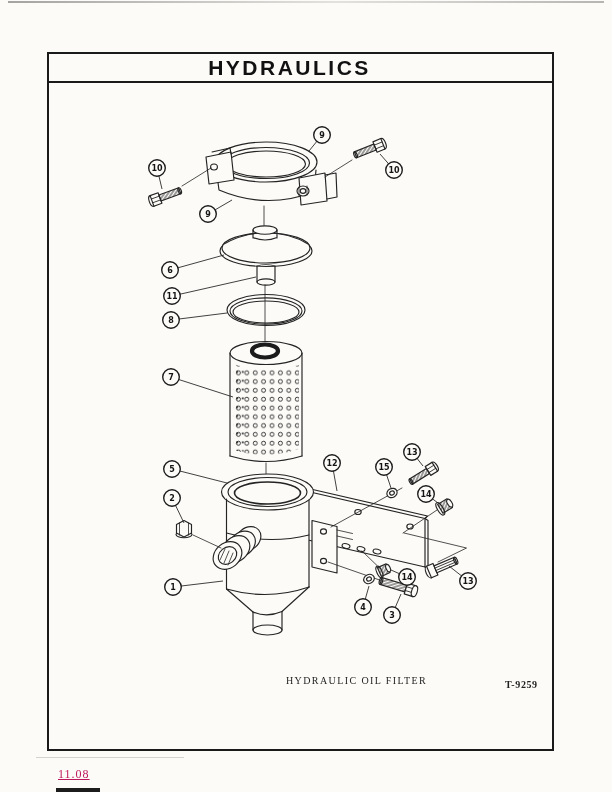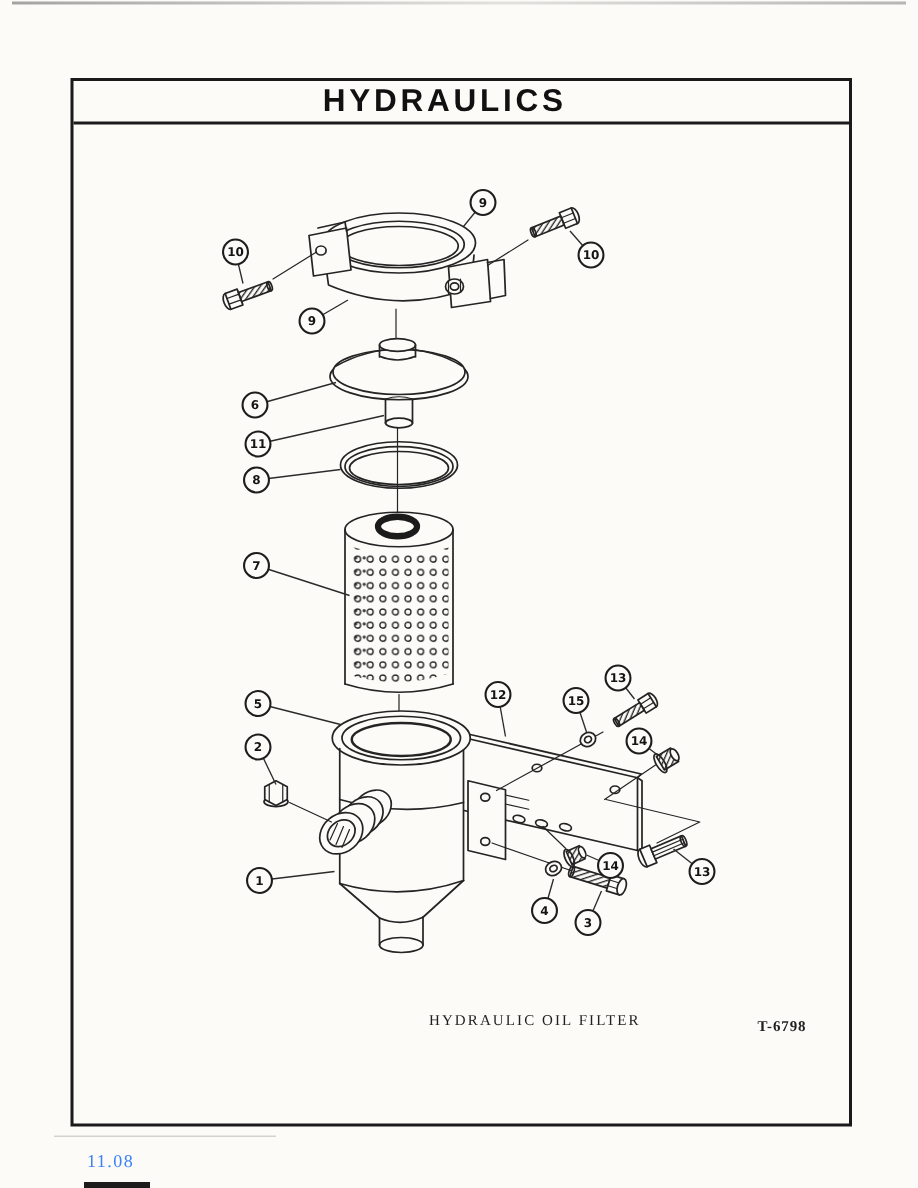--- a/index.html
+++ b/index.html
@@ -5,7 +5,7 @@
   html,body{margin:0;padding:0;background:#e9e8e4;}
   .page{position:relative;width:612px;height:792px;margin:0 auto;background:#fcfbf8;overflow:hidden;
         font-family:"Liberation Serif",serif;color:#222;}
-  .frame{position:absolute;left:47px;top:52px;width:503px;height:695px;border:2px solid #1a1a1a;padding-left:14px;}
+  .frame{position:absolute;left:47px;top:52px;width:503px;height:695px;border:2px solid #1a1a1a;}
   .titlebar{position:absolute;left:0;top:0;width:100%;height:27px;border-bottom:2px solid #1a1a1a;
             display:flex;align-items:center;justify-content:center;}
   .title{margin:0;font:700 21px "Liberation Sans",sans-serif;letter-spacing:2.5px;color:#111;

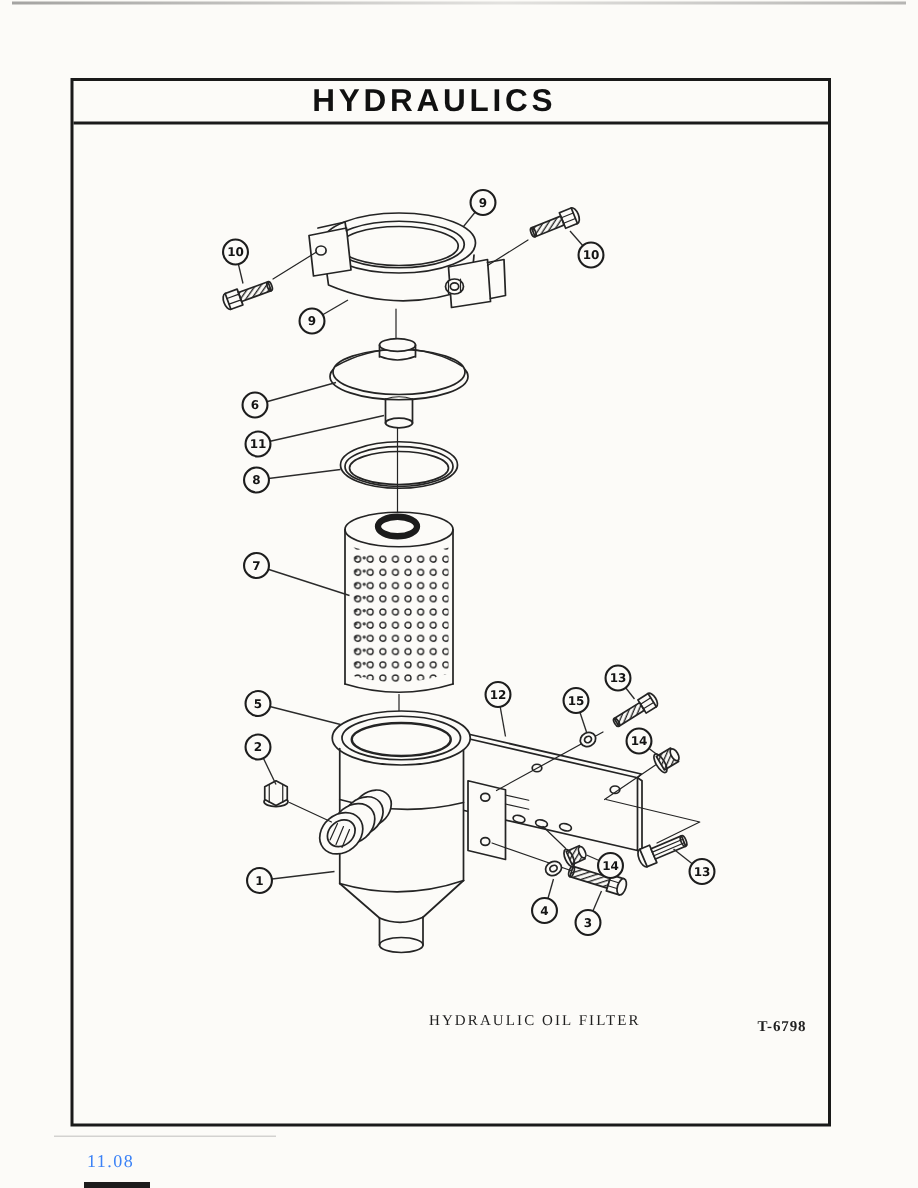--- a/index.html
+++ b/index.html
@@ -318,7 +318,7 @@
   </svg>
 
   <div class="caption">HYDRAULIC OIL FILTER</div>
-  <div class="ref">T-6798</div>
+  <div class="ref">T-9259</div>
   <div class="pagenum">11.08</div>
 
   <div class="scan-line"></div>

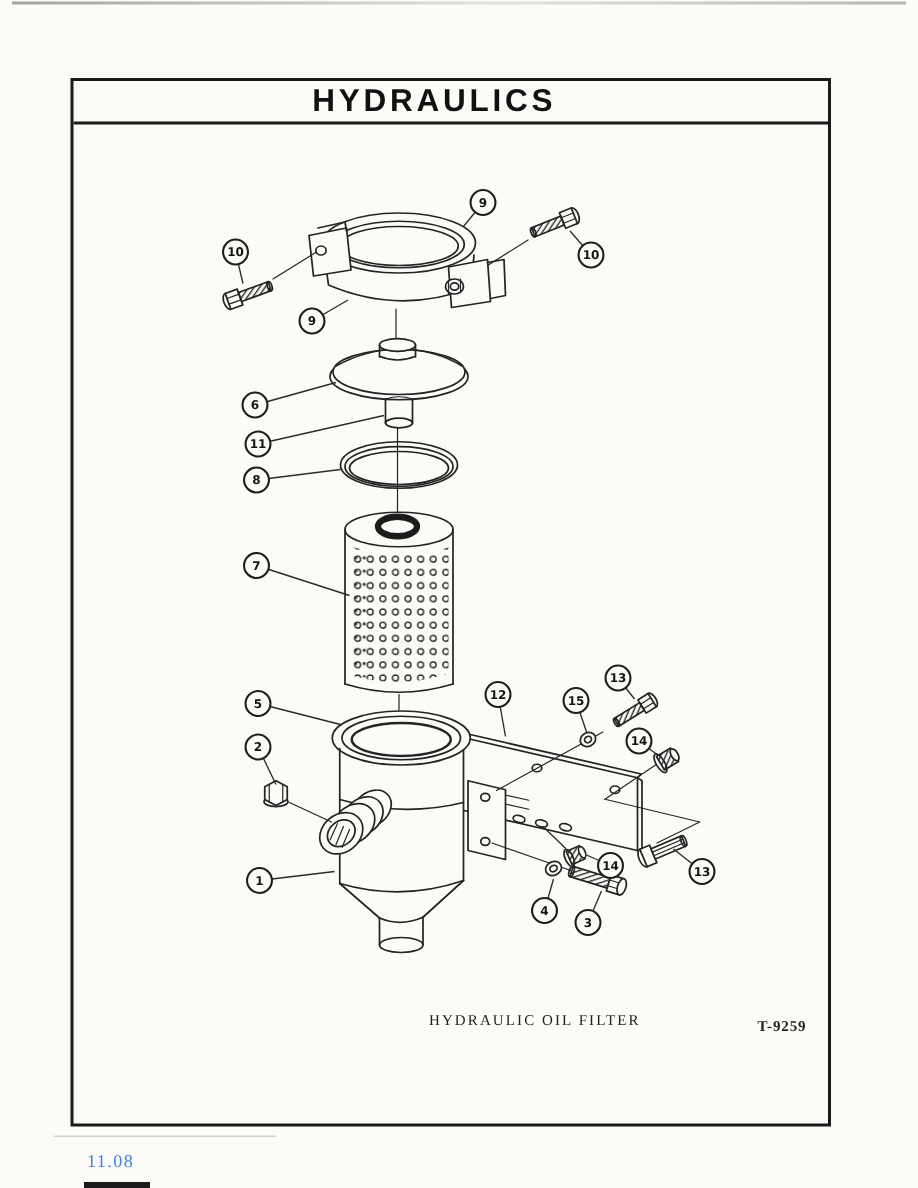--- a/index.html
+++ b/index.html
@@ -15,7 +15,7 @@
   .ref{position:absolute;left:505px;top:679px;font:700 10px "Liberation Serif",serif;
        letter-spacing:.6px;color:#1f1f1f;}
   .pagenum{position:absolute;left:58px;top:767px;font:400 12px "Liberation Serif",serif;
-           letter-spacing:1px;color:#3b82f6;}
+           letter-spacing:1px;color:#be185d;text-decoration:underline;}
   .scan-top{position:absolute;left:8px;top:1px;width:596px;height:2px;
             background:linear-gradient(90deg,rgba(0,0,0,.35),rgba(0,0,0,.10) 55%,rgba(0,0,0,.28));}
   .scan-line{position:absolute;left:36px;top:757px;width:148px;height:1px;background:rgba(0,0,0,.16);}

